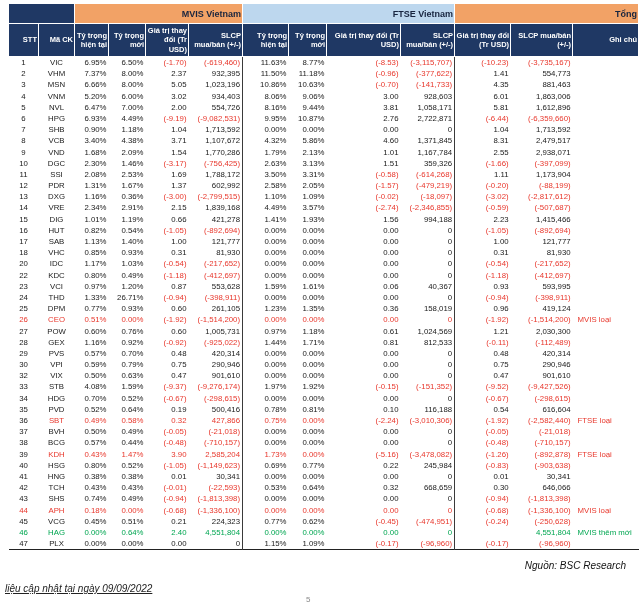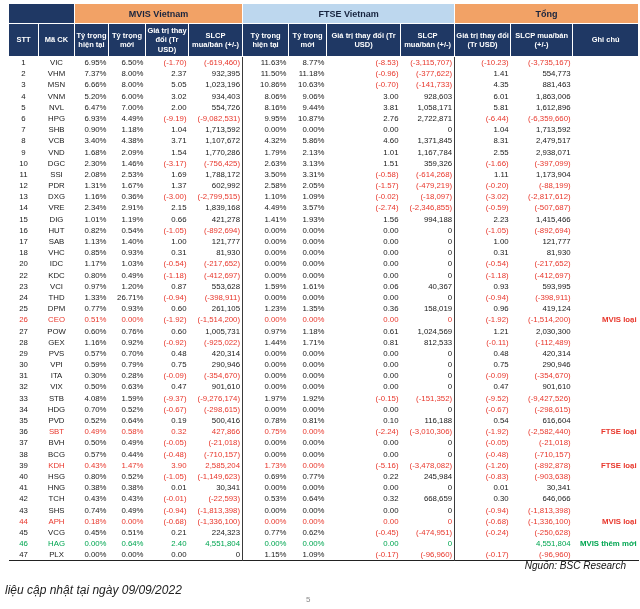--- a/index.html
+++ b/index.html
@@ -23,6 +23,7 @@
     background:var(--navy);color:#ffffff;font-weight:bold;
     vertical-align:middle;padding:1px 1px;border:1px solid #ffffff;
     overflow:hidden;
+    text-align:right;
   }
   tr.banner th{height:17px;font-size:9px;}
   th.g-blank{background:var(--navy);}

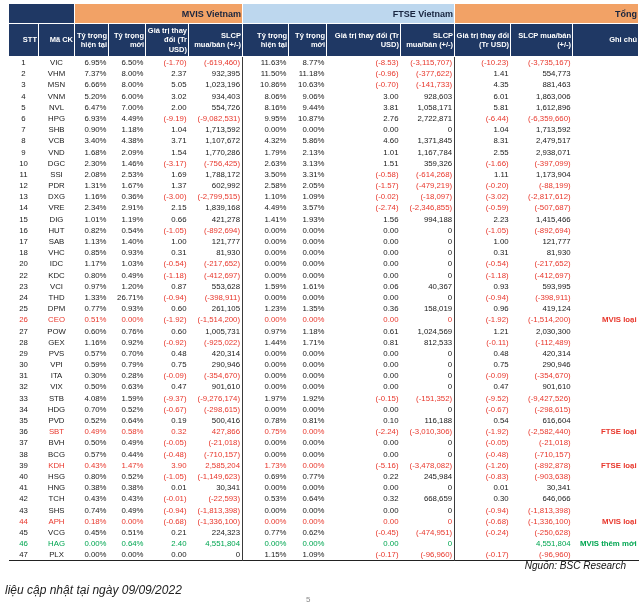--- a/index.html
+++ b/index.html
@@ -37,7 +37,7 @@
   }
   .c-num{text-align:right;}
   .c-center{text-align:center;}
-  .c-note{text-align:right;padding-left:5px;font-weight:bold;}
+  .c-note{text-align:left;padding-left:5px;}
   .sep{border-left:1px solid #3a3a3a;}
   .t-red{color:var(--red);}
   .t-green{color:var(--green);}

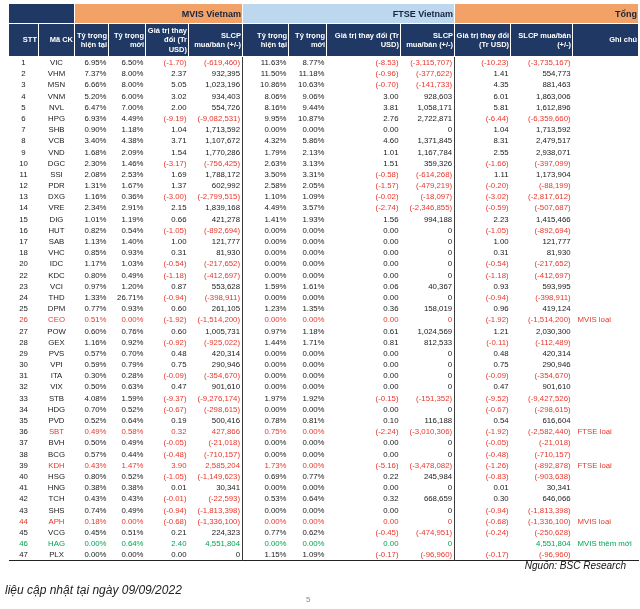--- a/index.html
+++ b/index.html
@@ -520,21 +520,6 @@
           <td class="c-note"></td>
         </tr>
         <tr>
-          <td class="c-center">31</td>
-          <td class="c-center">ITA</td>
-          <td class="c-num">0.30%</td>
-          <td class="c-num">0.28%</td>
-          <td class="c-num t-red">(-0.09)</td>
-          <td class="c-num t-red">(-354,670)</td>
-          <td class="c-num sep">0.00%</td>
-          <td class="c-num">0.00%</td>
-          <td class="c-num">0.00</td>
-          <td class="c-num">0</td>
-          <td class="c-num sep t-red">(-0.09)</td>
-          <td class="c-num t-red">(-354,670)</td>
-          <td class="c-note"></td>
-        </tr>
-        <tr>
           <td class="c-center">32</td>
           <td class="c-center">VIX</td>
           <td class="c-num">0.50%</td>

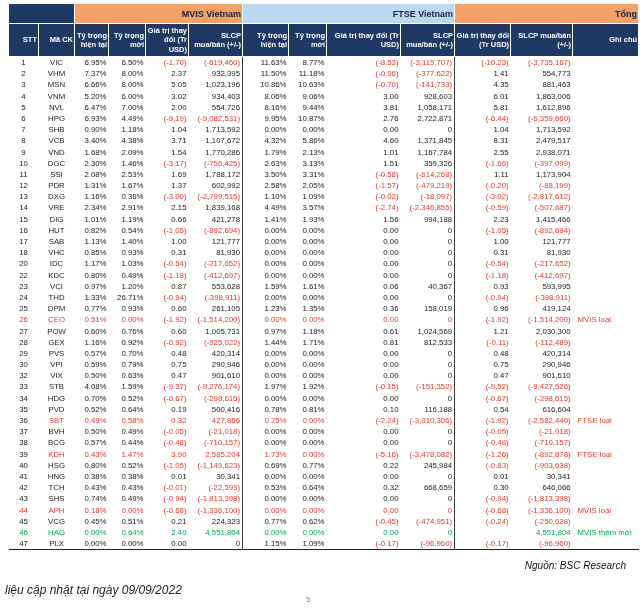--- a/index.html
+++ b/index.html
@@ -43,7 +43,7 @@
   .t-green{color:var(--green);}
   .footnote{
     position:absolute;left:5px;top:583px;
-    font-style:italic;font-size:12px;color:#222222;
+    font-style:italic;font-size:10px;color:#222222;text-decoration:underline;
   }
   .source{
     position:absolute;right:14px;top:560px;

